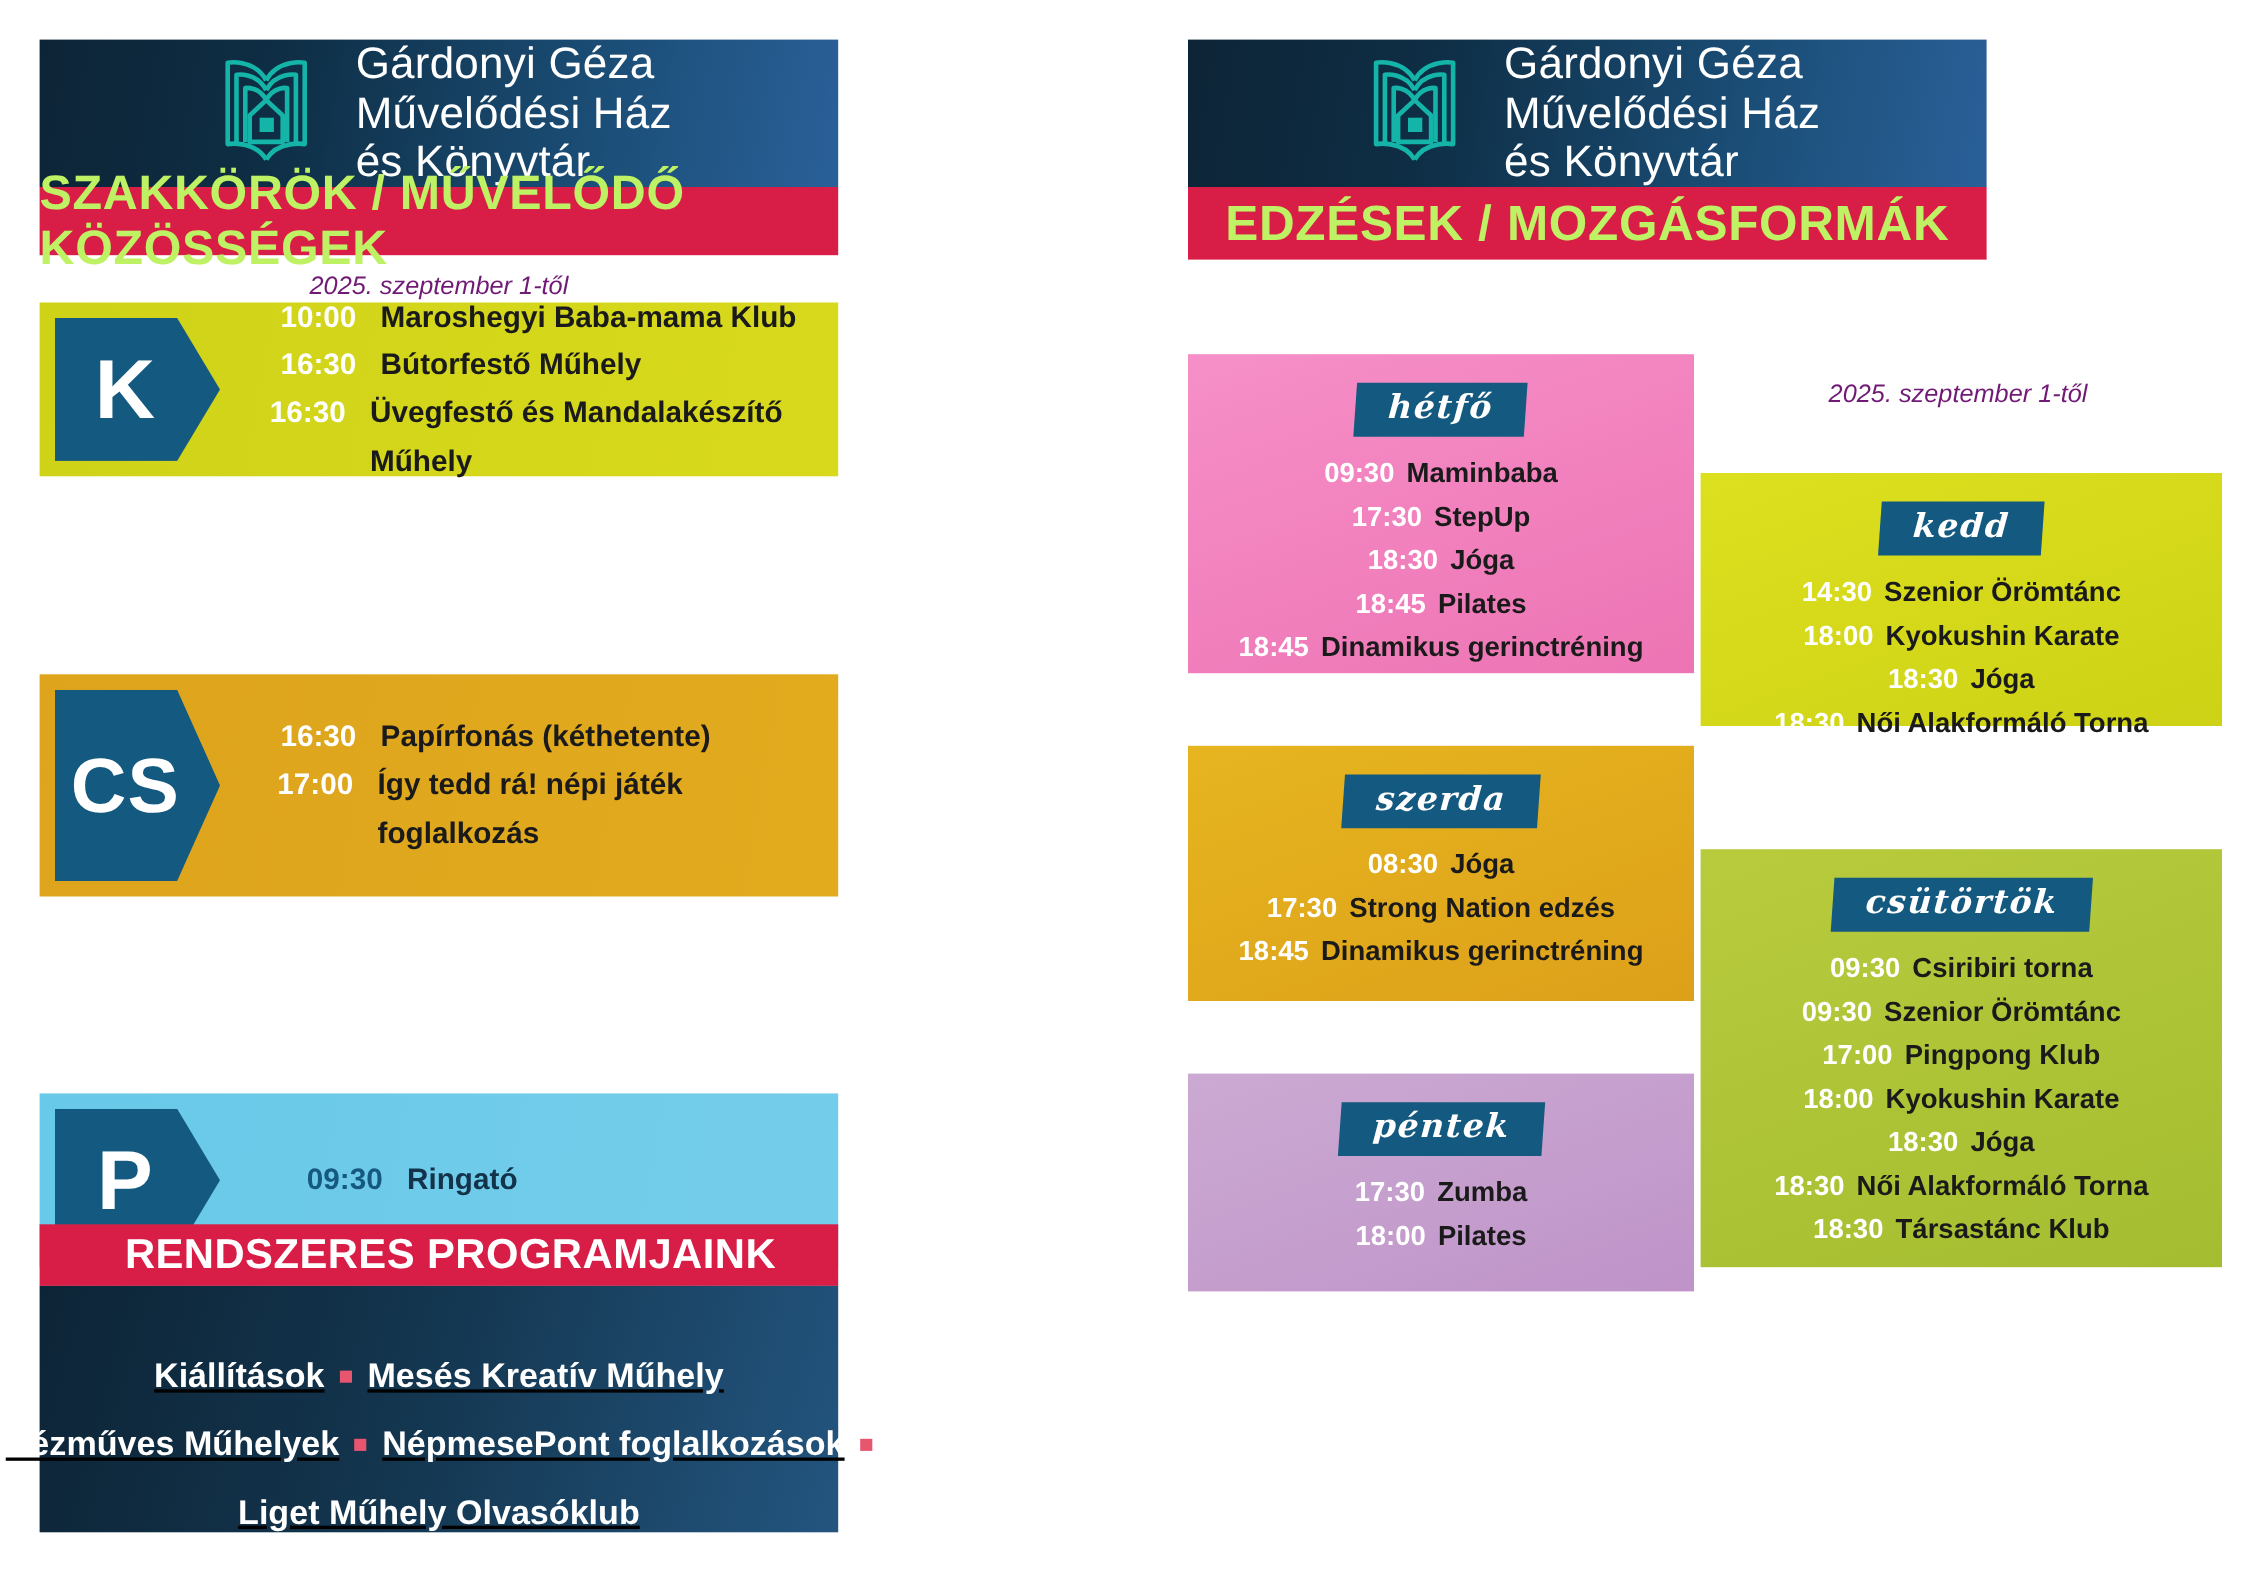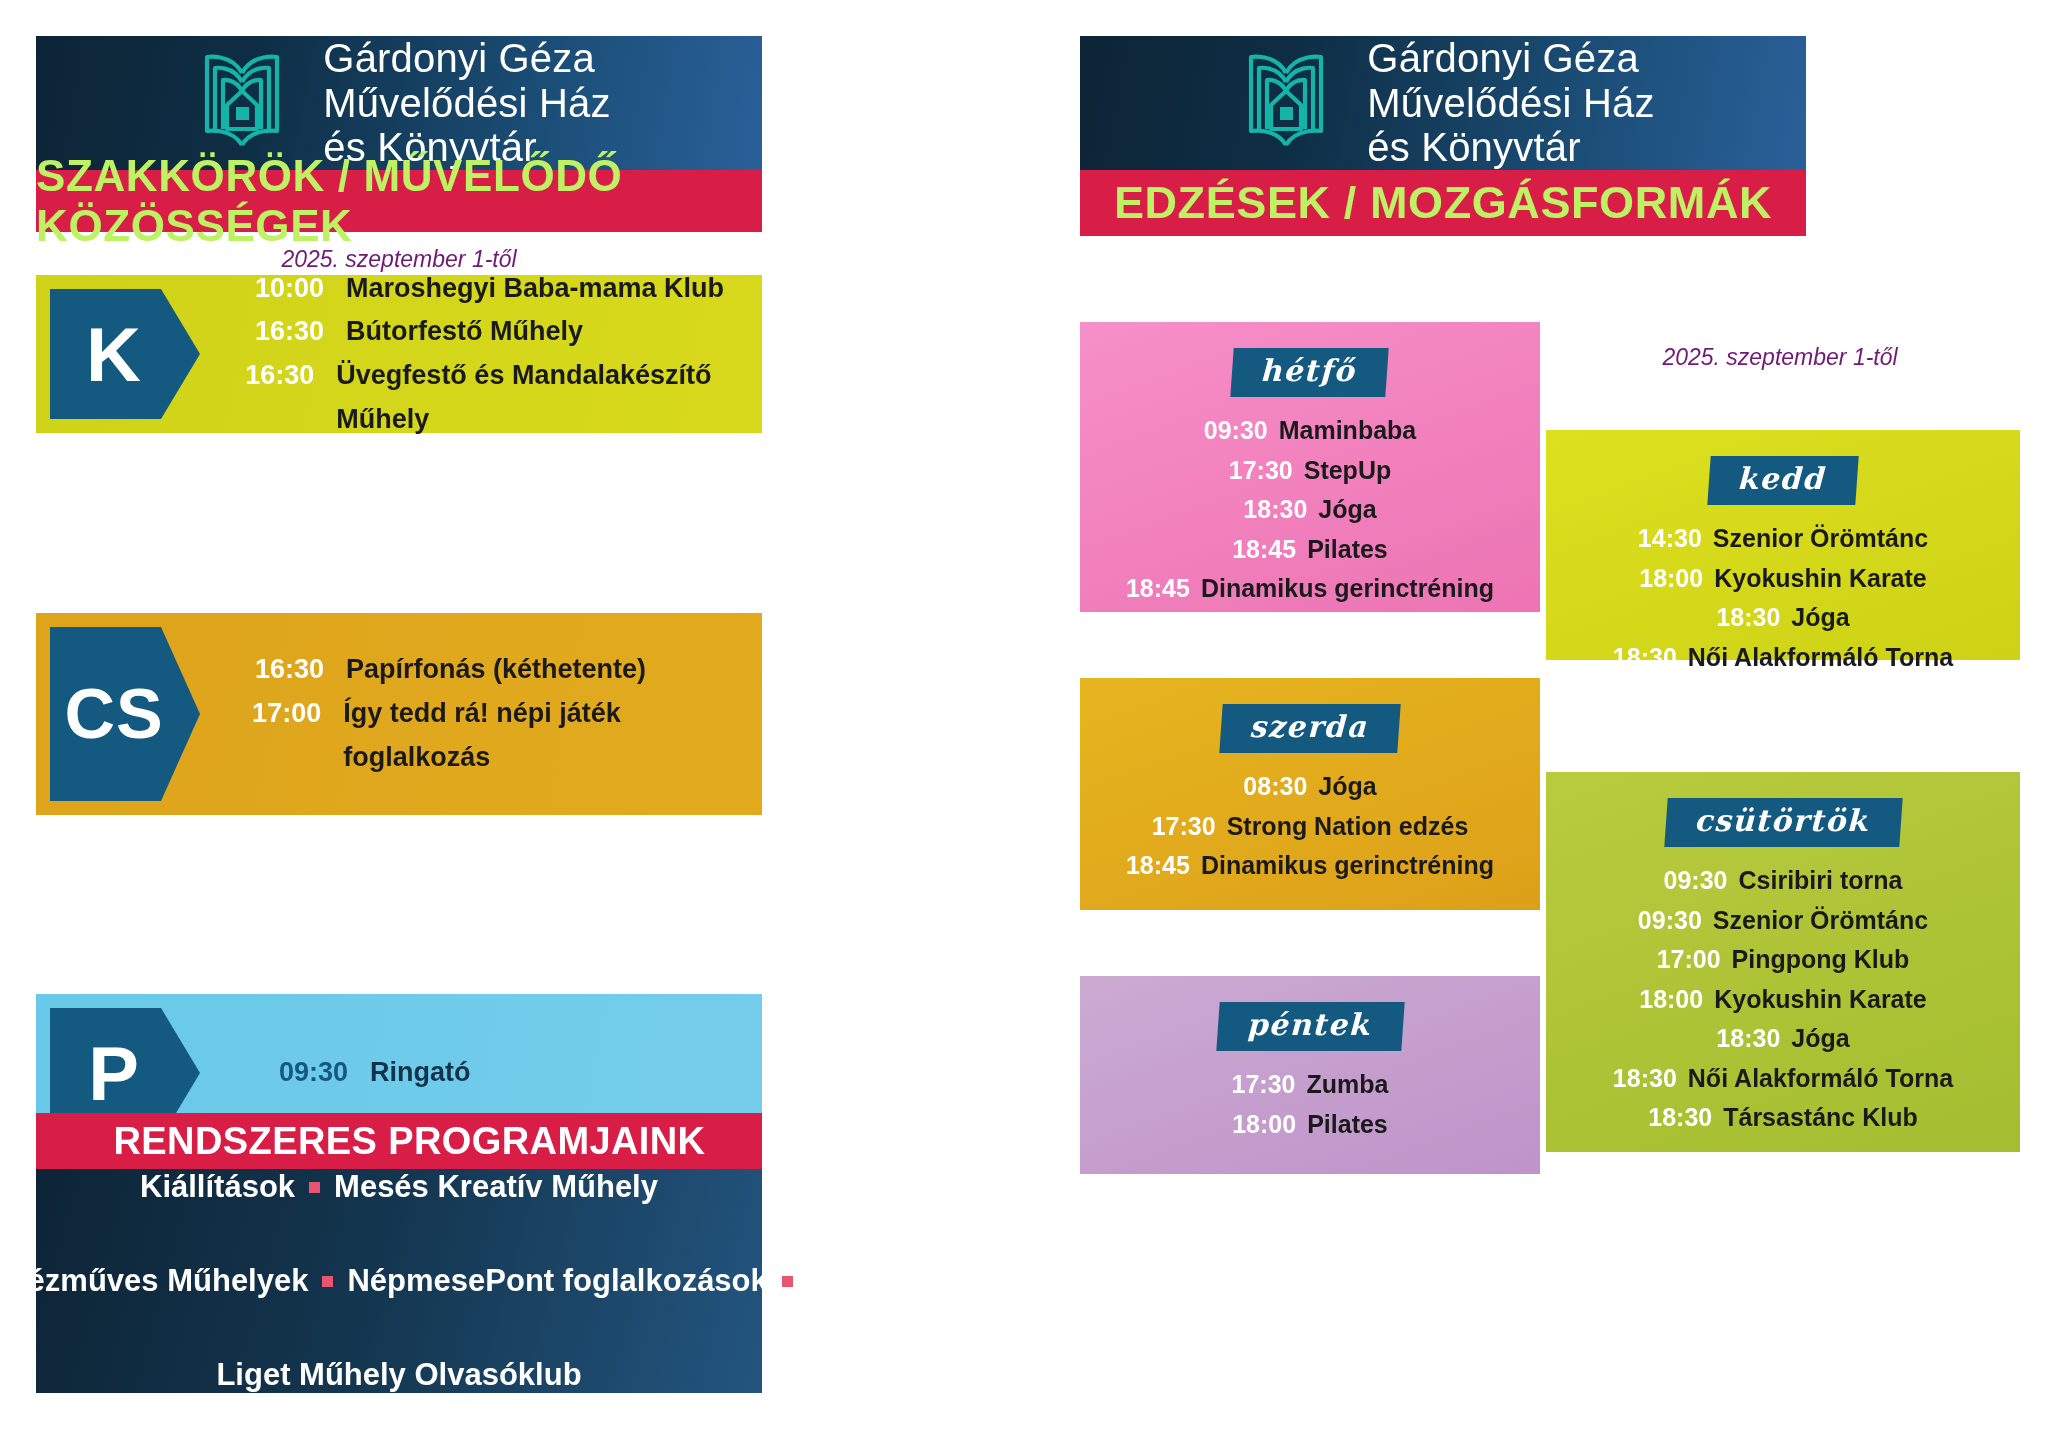--- a/index.html
+++ b/index.html
@@ -79,8 +79,9 @@
   }
   .darkbox {
     background: linear-gradient(105deg, #0d2436 0%, #13354e 45%, #23557f 100%);
-    display: flex; flex-direction: column; align-items: center; justify-content: space-between;
-    gap: 3px;
+    display: flex; flex-direction: column; align-items: center; justify-content: flex-end;
+    gap: 26px;
+    text-decoration: underline;
   }
   .darkrow { color: #fff; font-size: 31px; font-weight: 700; display: flex; align-items: center; gap: 14px; white-space: nowrap; }
   .bullet { display: inline-block; width: 11px; height: 11px; background: #e8556f; }

